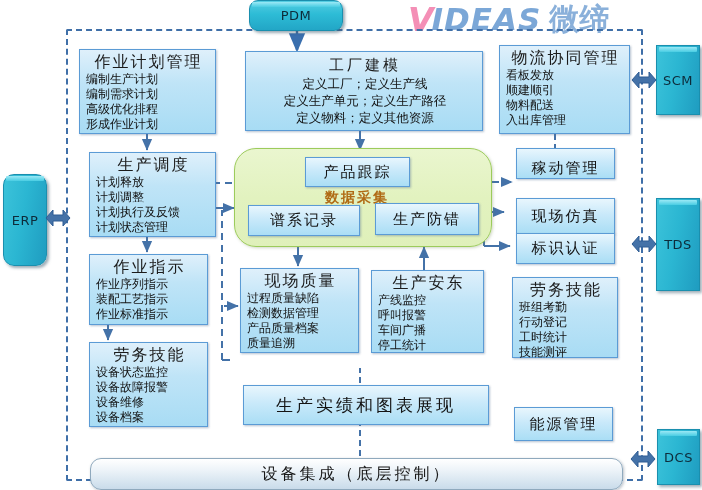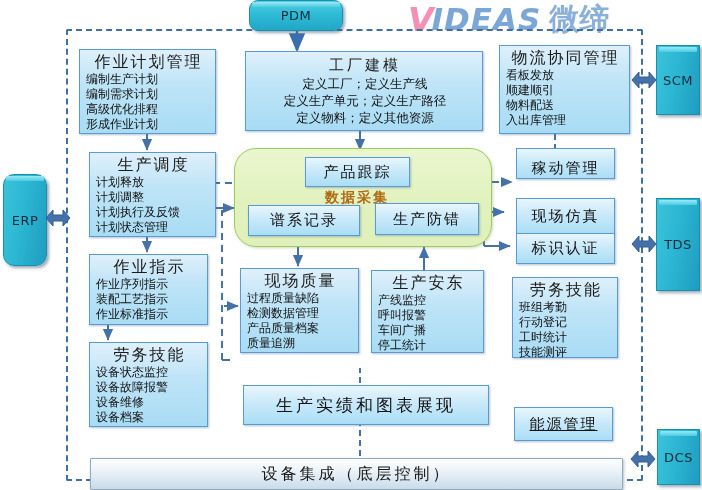--- a/index.html
+++ b/index.html
@@ -255,7 +255,7 @@
   <div class="pill" style="left:516px;top:233px;width:99px;height:31px;">
     <span>标识认证</span>
   </div>
-  <div class="pill" style="left:514px;top:407px;width:99px;height:34px;text-decoration:underline;">
+  <div class="pill" style="left:514px;top:407px;width:99px;height:34px;">
     <span>能源管理</span>
   </div>
 

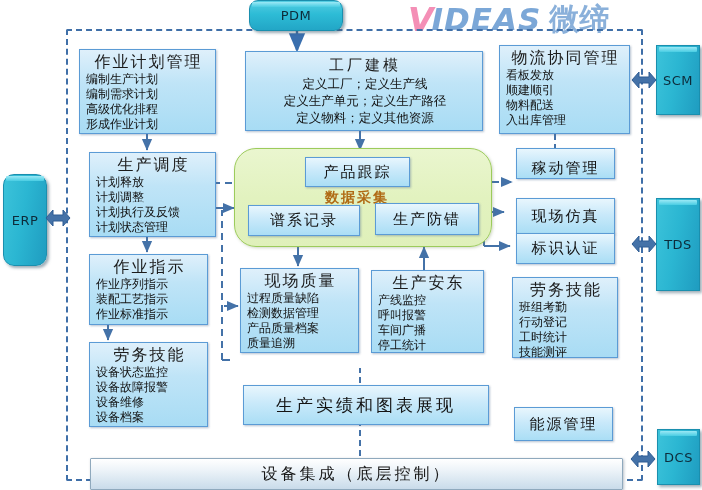--- a/index.html
+++ b/index.html
@@ -65,7 +65,7 @@
   
   .intbar{
     position:absolute;box-sizing:border-box;
-    border:1px solid #8fa9bd;border-radius:1px;
+    border:1px solid #8fa9bd;border-radius:11px;
     background:linear-gradient(180deg,#ffffff 0%,#eef4f9 35%,#dae7f1 70%,#c9dbea 100%);
     box-shadow:1px 1px 3px rgba(80,100,120,.4);
     display:flex;align-items:center;justify-content:center;

